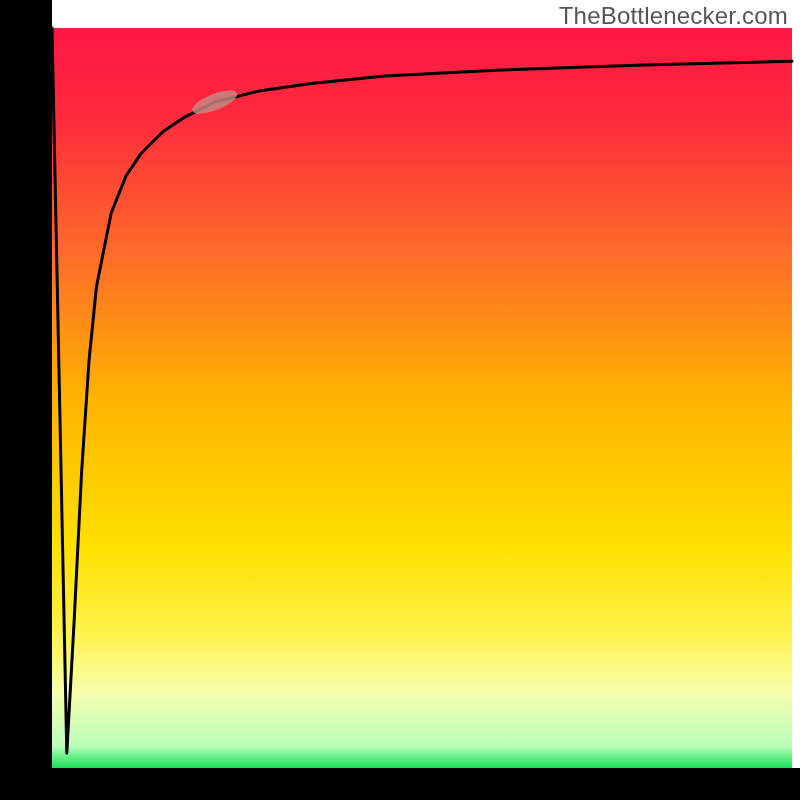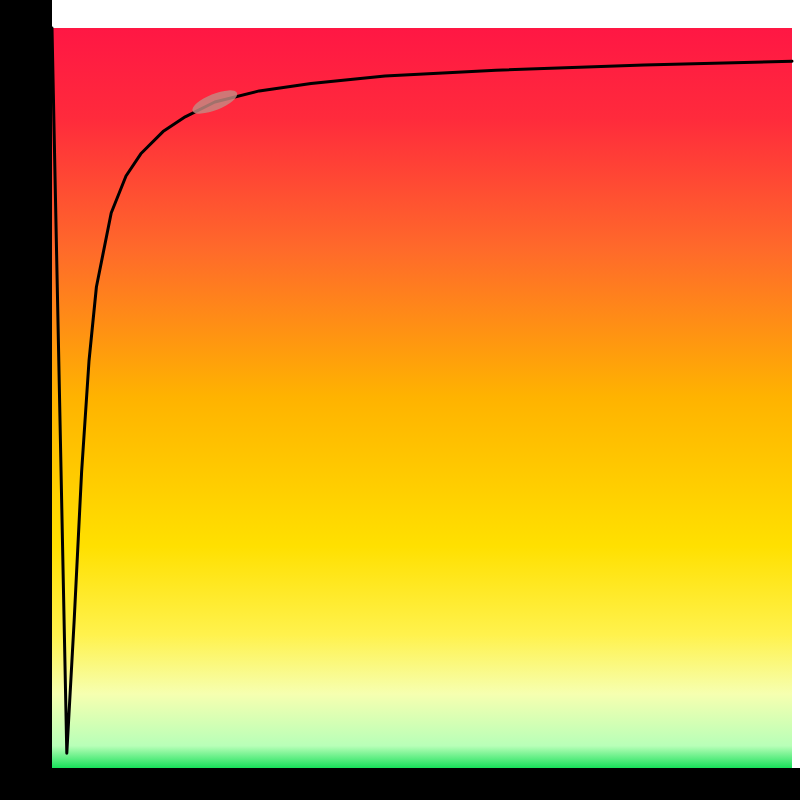--- a/index.html
+++ b/index.html
@@ -60,6 +60,7 @@
   <rect x="791" y="28" width="1" height="740" fill="rgba(0,0,0,0)"></rect>
 </svg>
 
+<div class="attribution">TheBottlenecker.com</div>
 </div>
 
 </body></html>

